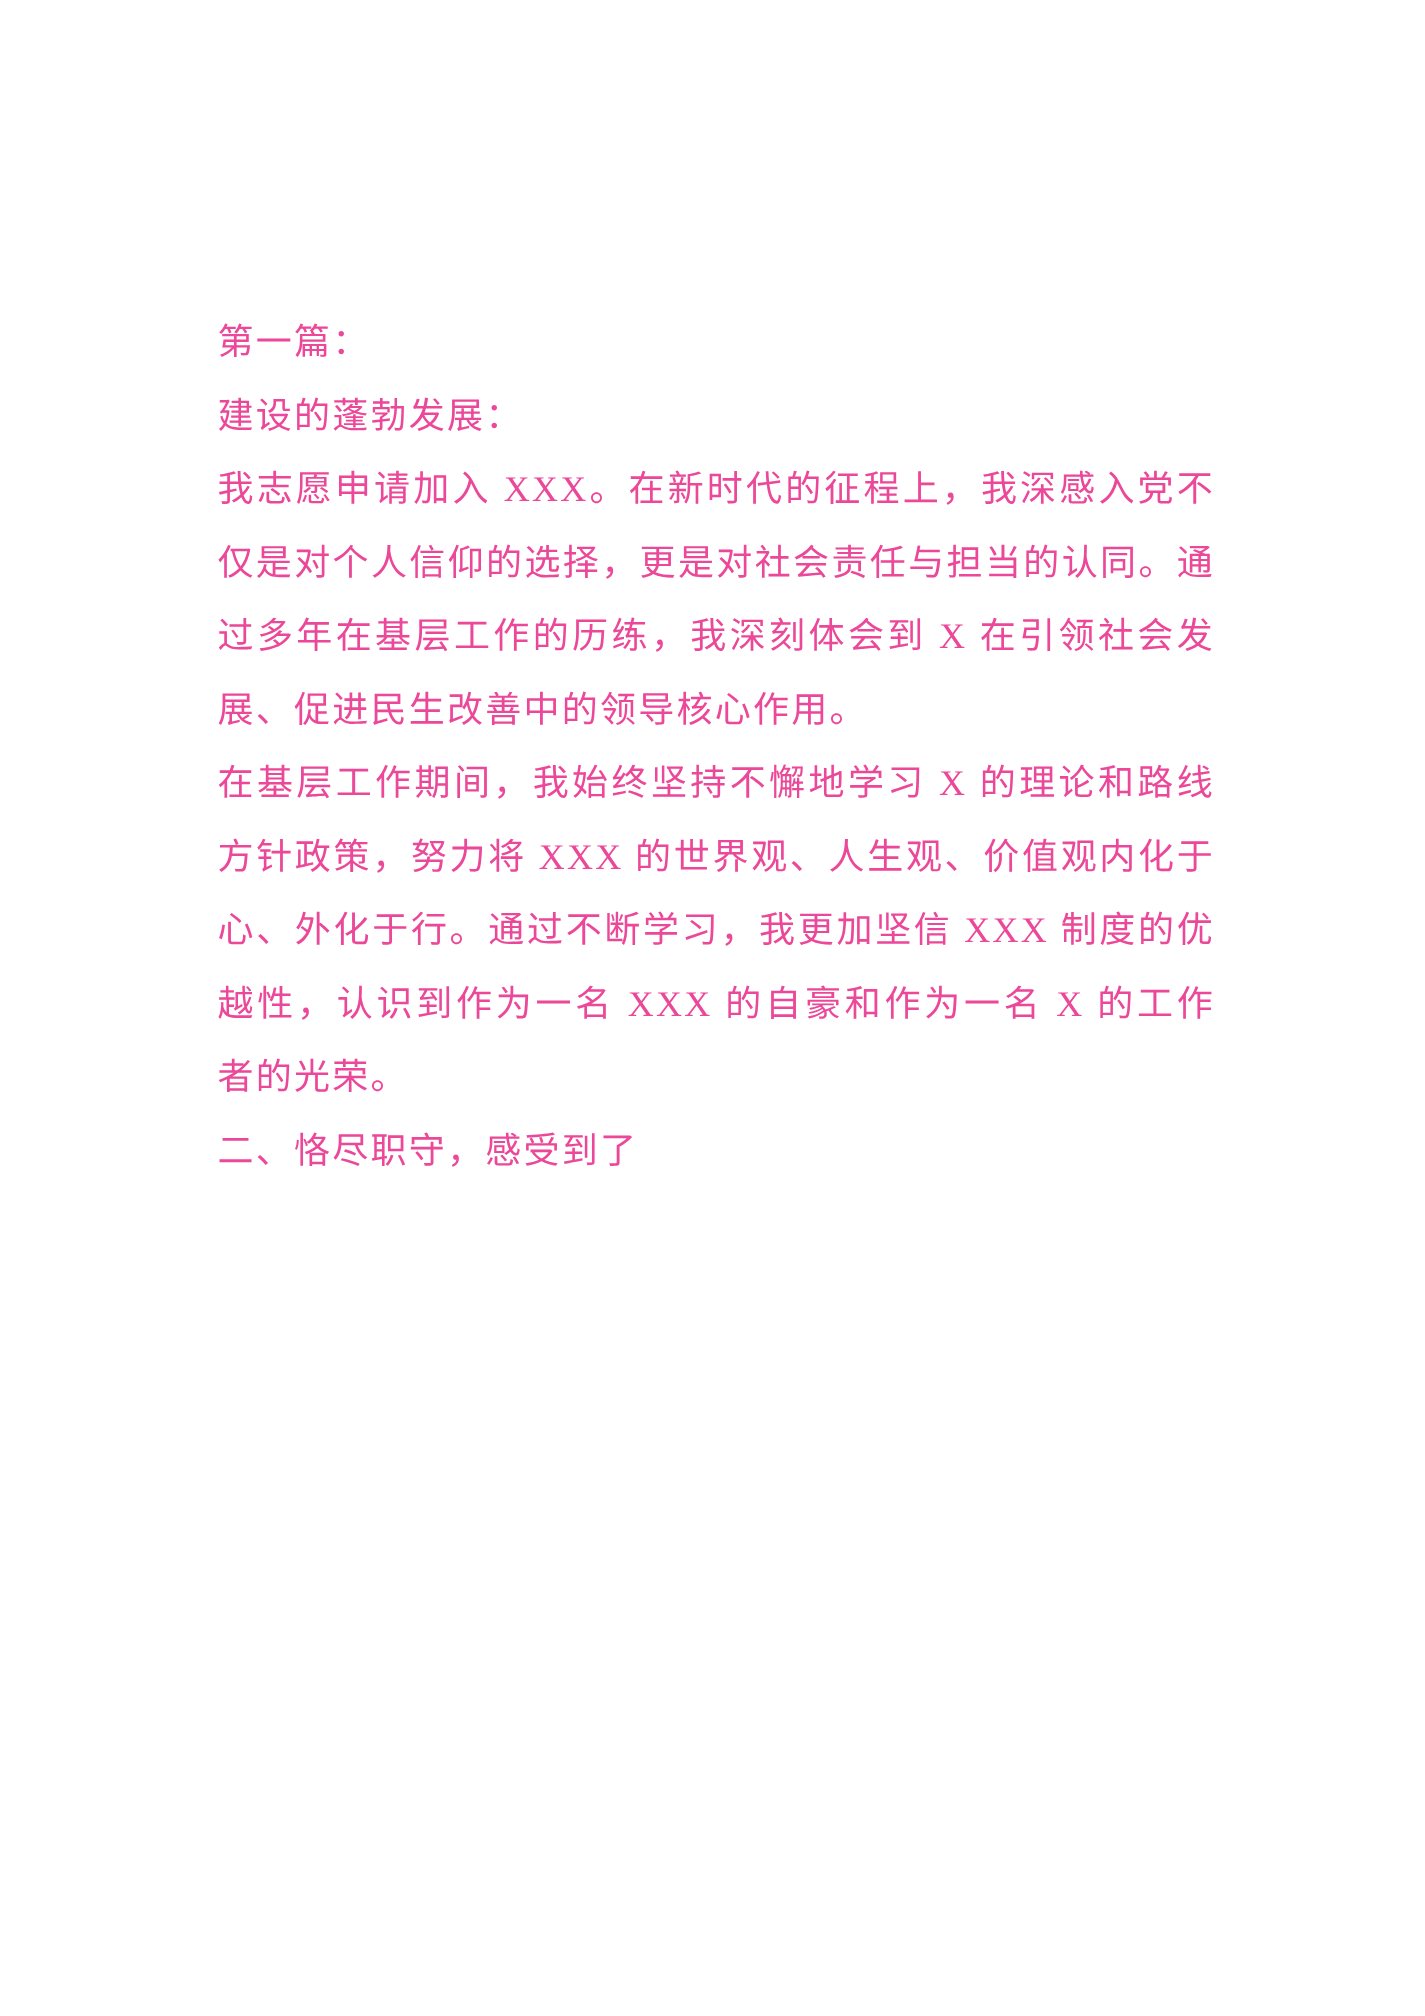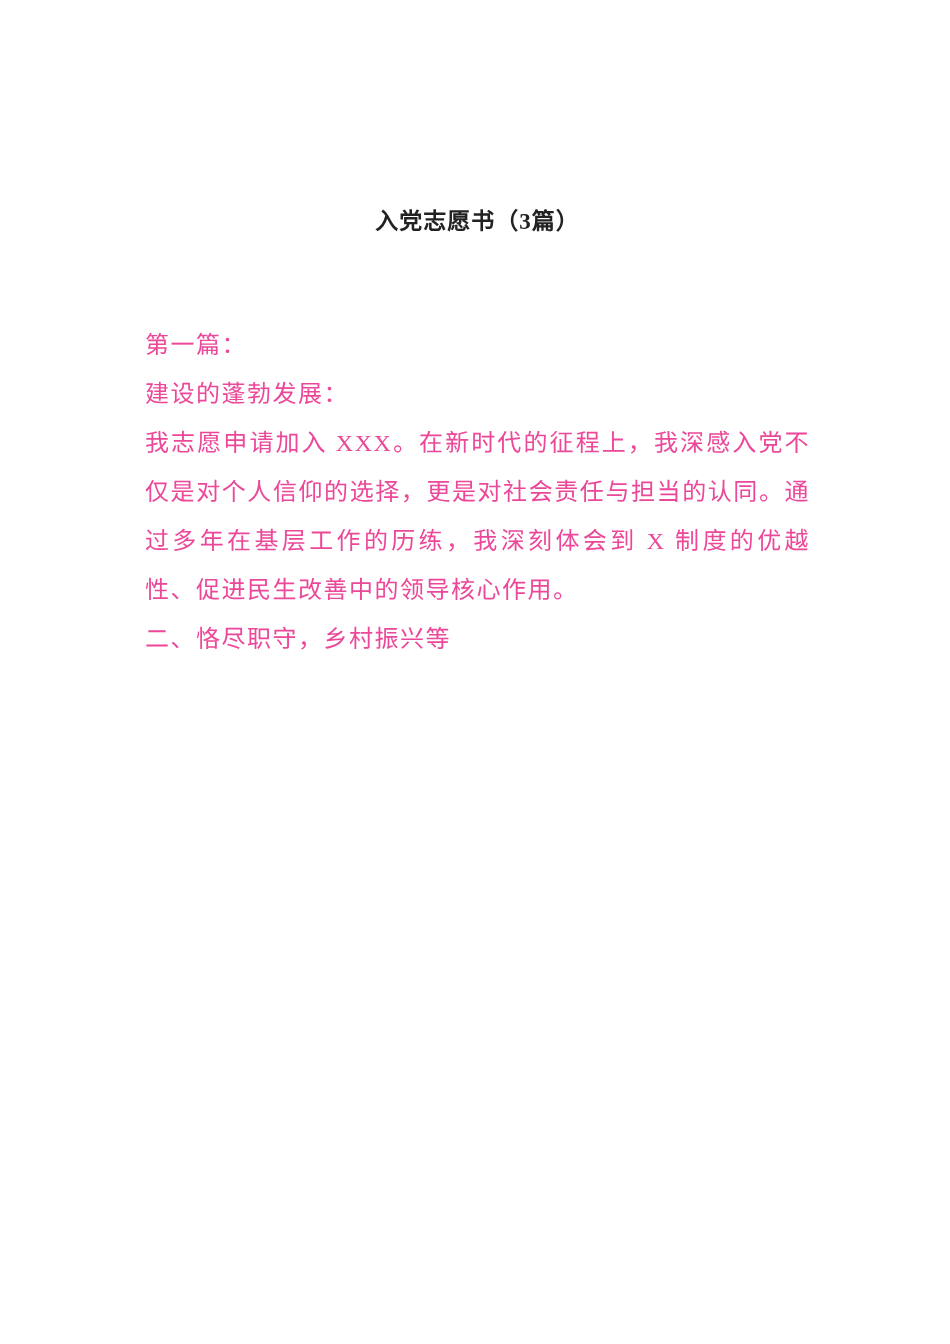--- a/index.html
+++ b/index.html
@@ -51,7 +51,6 @@
 
 <div class="page">
 
-  <h1 class="doc-title">入党志愿书（3篇）</h1>
 
   <div class="doc-body">
 

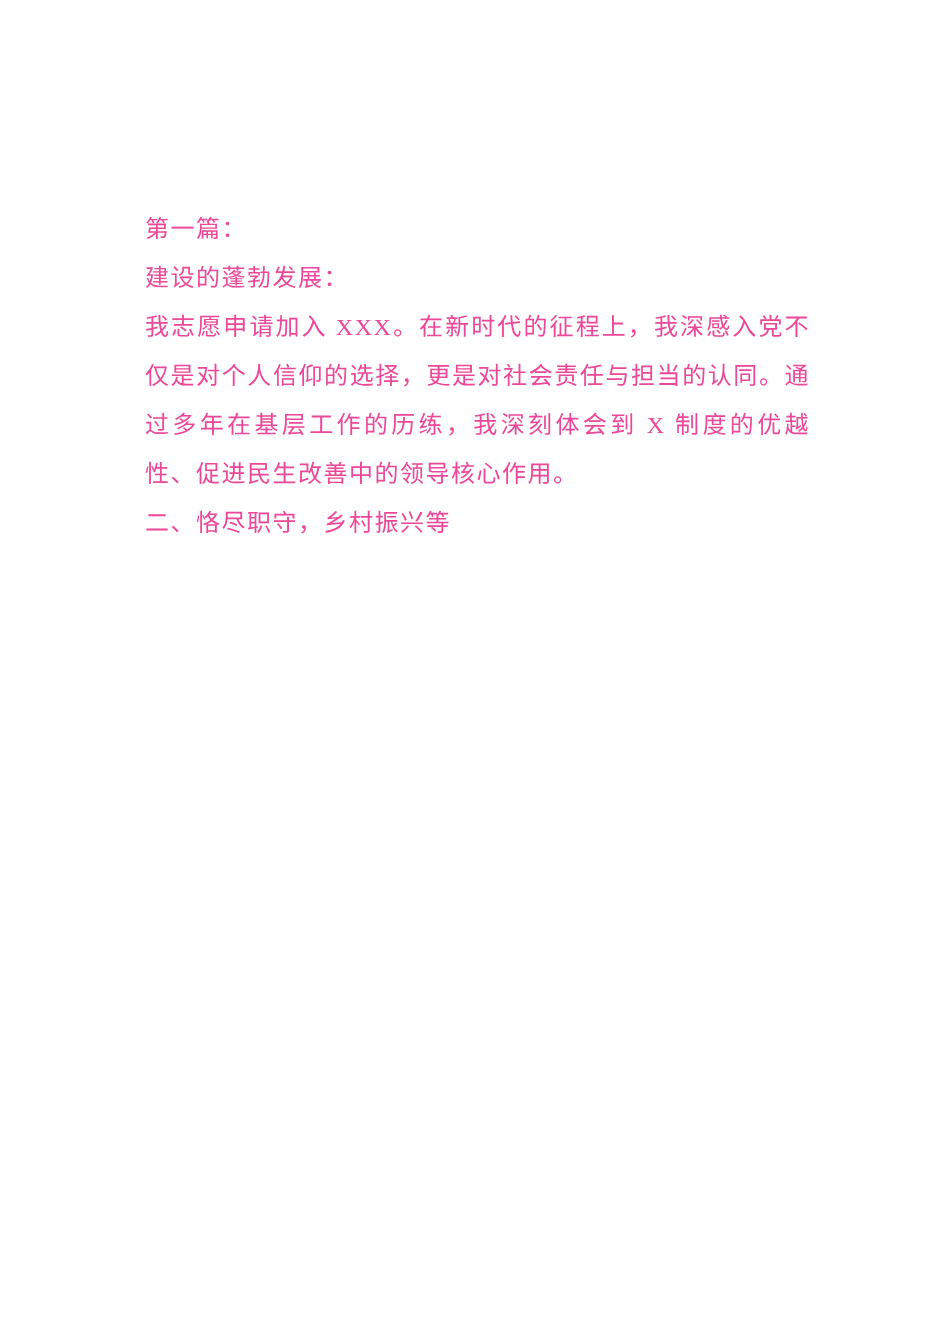--- a/index.html
+++ b/index.html
@@ -58,7 +58,7 @@
 
     <p>建设的蓬勃发展：</p>
 
-    <p>我志愿申请加入 XXX。在新时代的征程上，我深感入党不仅是对个人信仰的选择，更是对社会责任与担当的认同。通过多年在基层工作的历练，我深刻体会到 X 制度的优越性、促进民生改善中的领导核心作用。</p>
+    <p>我志愿申请加入 XXX。在新时代的征程上，我深感入党不仅是对个人信仰的选择，更是对社会责任与担当的认同。通过多年在基层工作的历练，我深刻体会到 X 在引领社会发展、促进民生改善中的领导核心作用。</p>
 
 
 

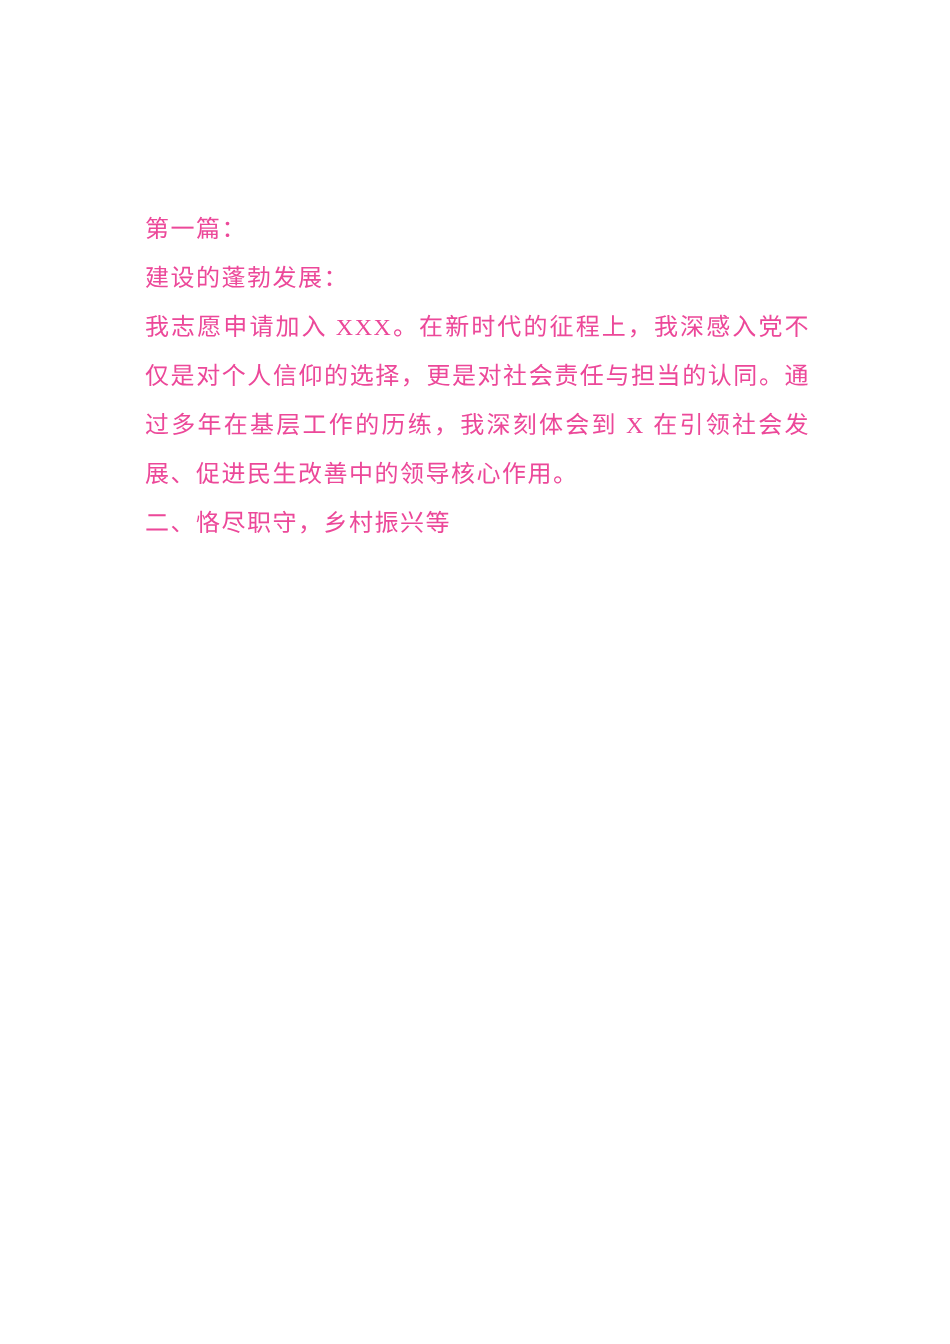--- a/index.html
+++ b/index.html
@@ -62,6 +62,7 @@
 
 
 
+    <p>在基层工作期间，我始终坚持不懈地学习 X 的理论和路线方针政策，努力将 XXX 的世界观、人生观、价值观内化于心、外化于行。通过不断学习，我更加坚信 XXX 制度的优越性，认识到作为一名 XXX 的自豪和作为一名 X 的工作者的光荣。</p>
 
     <p>二、恪尽职守，乡村振兴等</p>
 

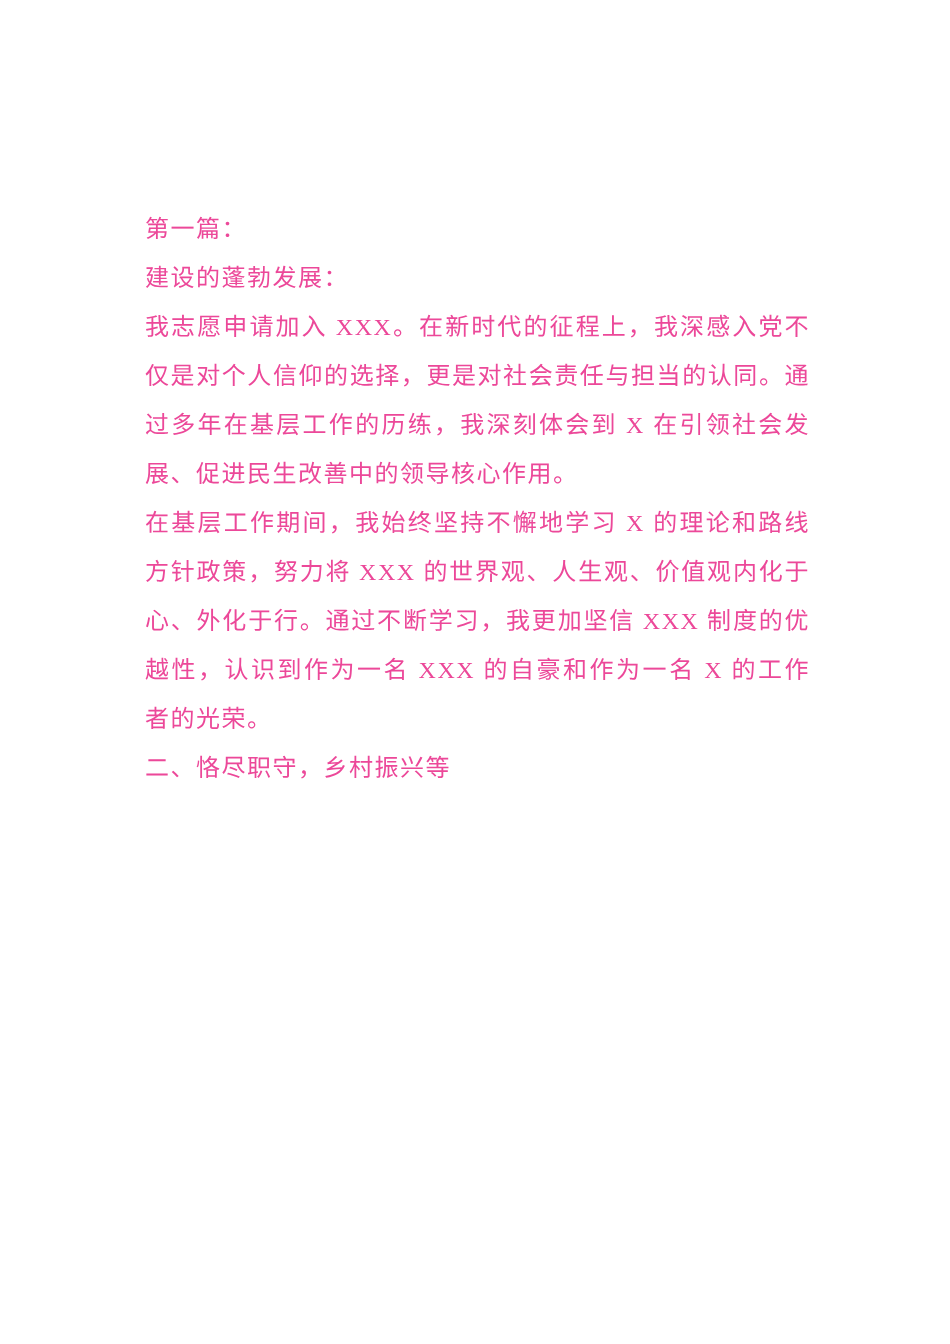--- a/index.html
+++ b/index.html
@@ -64,7 +64,7 @@
 
     <p>在基层工作期间，我始终坚持不懈地学习 X 的理论和路线方针政策，努力将 XXX 的世界观、人生观、价值观内化于心、外化于行。通过不断学习，我更加坚信 XXX 制度的优越性，认识到作为一名 XXX 的自豪和作为一名 X 的工作者的光荣。</p>
 
-    <p>二、恪尽职守，乡村振兴等</p>
+    <p>二、恪尽职守，感受到了</p>
 
   </div>
 

